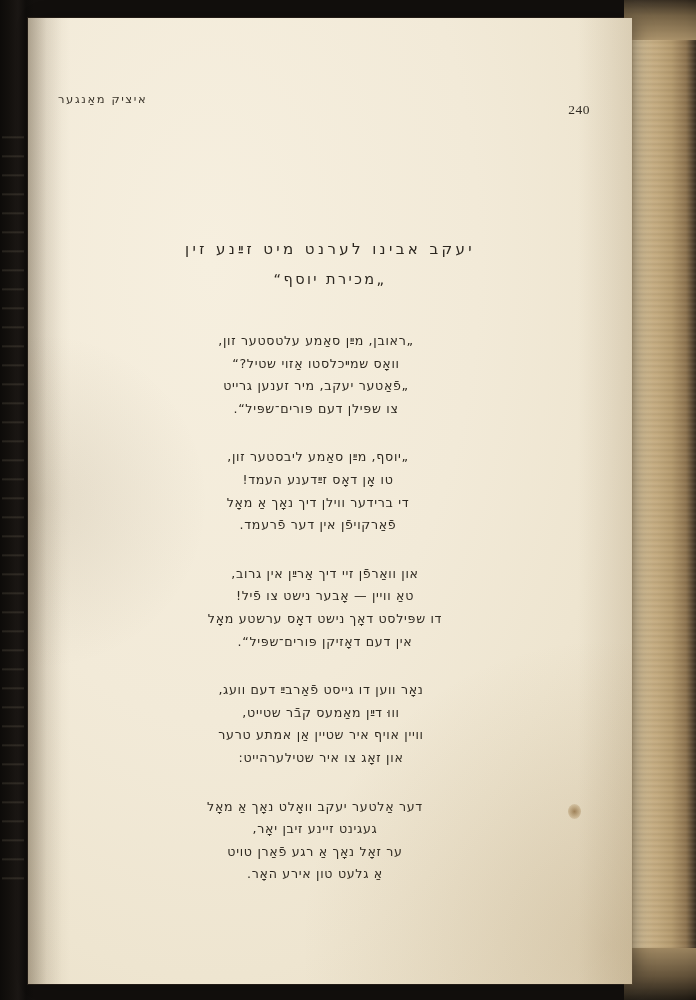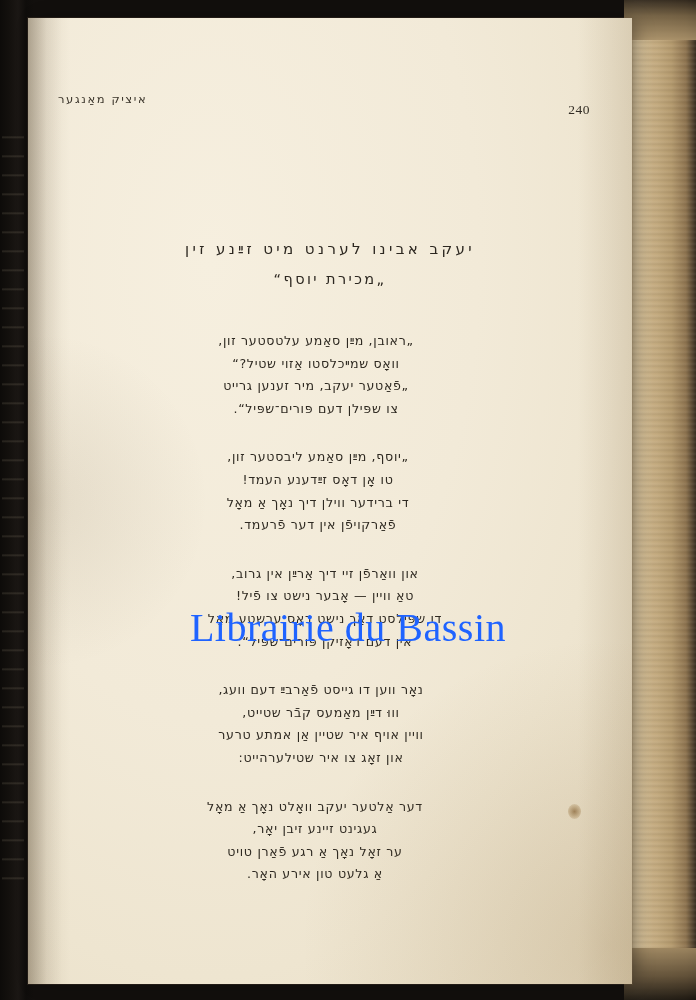--- a/index.html
+++ b/index.html
@@ -291,7 +291,6 @@
 
   <div class="spine-shadow"></div>
 
-  <div class="watermark" style="color: rgb(31, 99, 255);">Librairie du Bassin</div>
 </div>
 
 </body></html>

